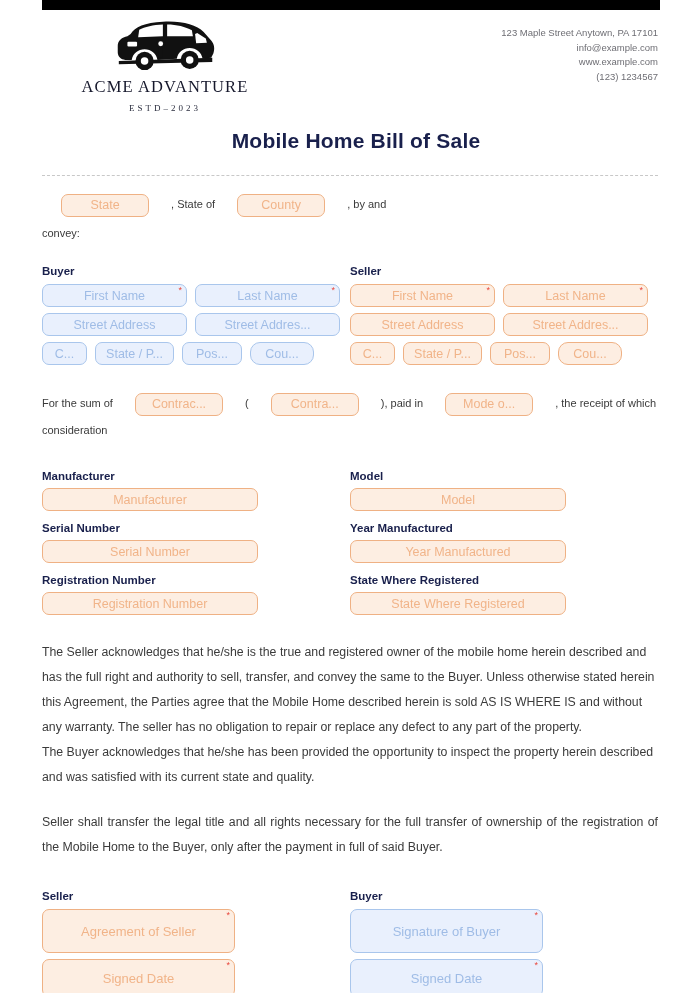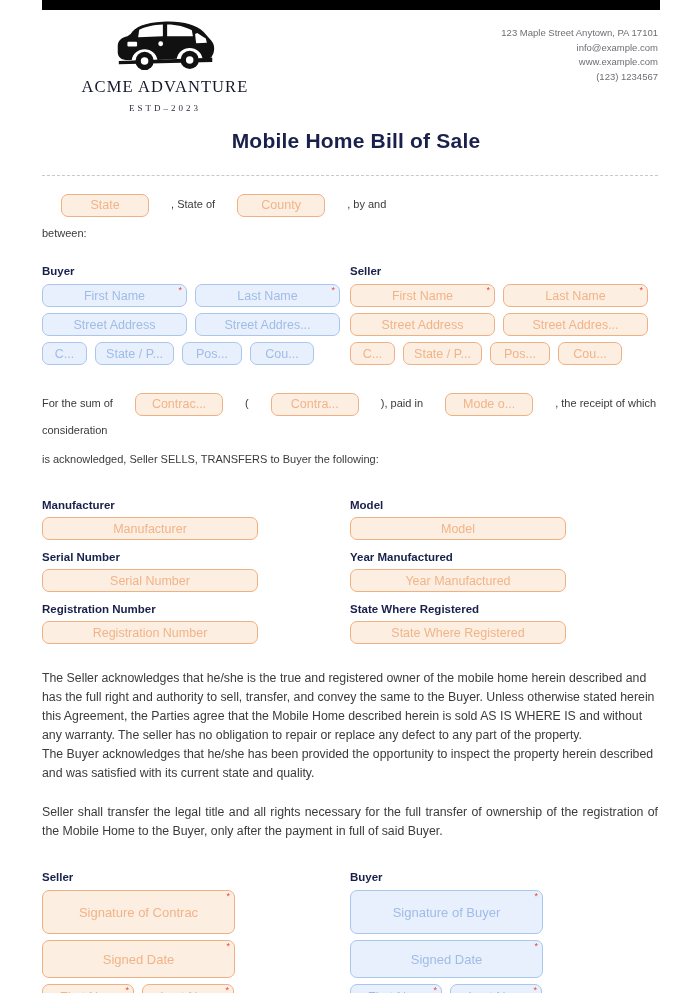--- a/index.html
+++ b/index.html
@@ -274,7 +274,7 @@
         <span class="ph">County</span>
       </span>
       <span>, by and</span>
-      <div style="margin-top:2px">between:</div>
+      <div style="margin-top:2px">convey:</div>
     </div>
 
     <div class="cols">

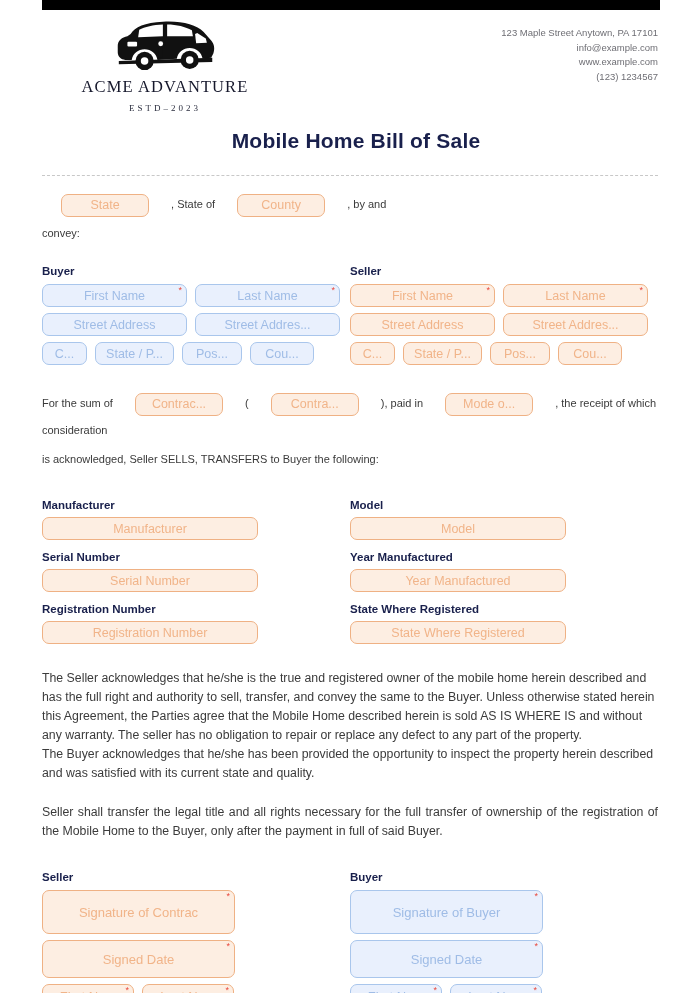--- a/index.html
+++ b/index.html
@@ -163,7 +163,7 @@
   .f-city { width: 45px; }
   .f-state { width: 79px; }
   .f-post { width: 60px; }
-  .f-country { width: 64px; }
+  .f-country { width: 64px; border-radius: 10px; }
 
   
   .details {

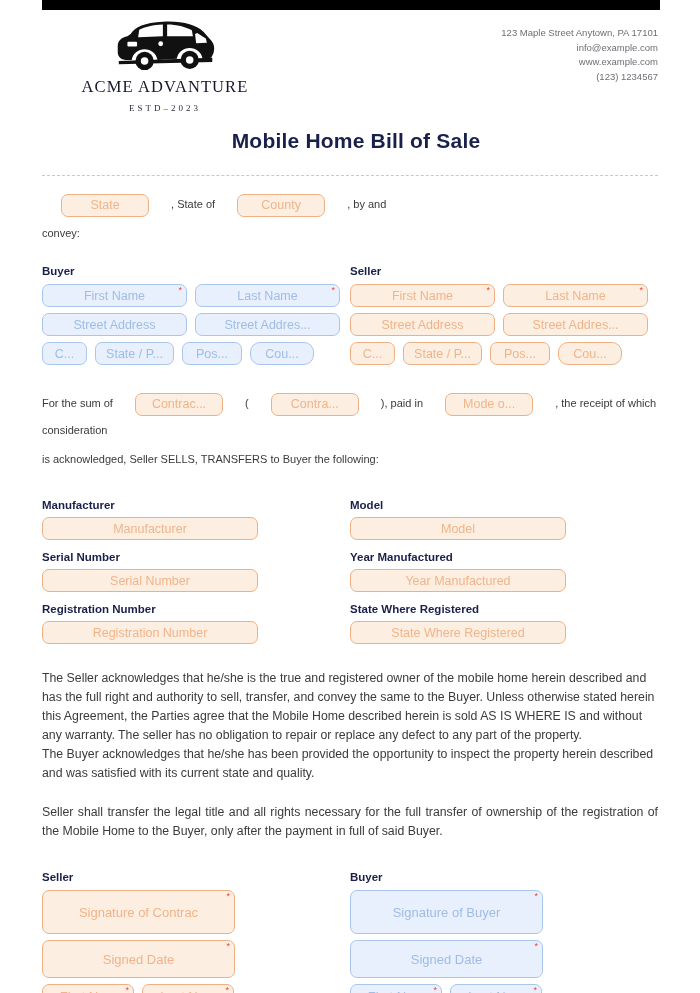--- a/index.html
+++ b/index.html
@@ -366,7 +366,6 @@
         <span class="ph">Mode o...</span>
       </span>
       <span>, the receipt of which consideration</span>
-      <div style="margin-top:2px">is acknowledged, Seller SELLS, TRANSFERS to Buyer the following:</div>
     </div>
 
     <div class="details">

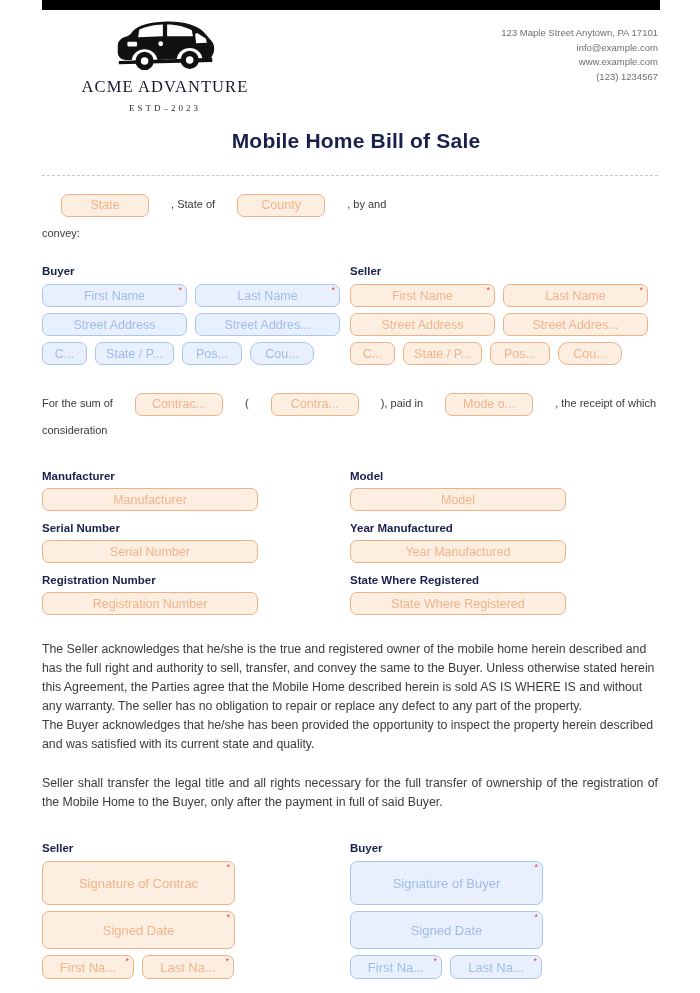--- a/index.html
+++ b/index.html
@@ -186,7 +186,7 @@
   
   .block {
     font-size: 12.3px;
-    line-height: 19px;
+    line-height: 25px;
     color: #3b3b3b;
     margin-top: 14px;
   }

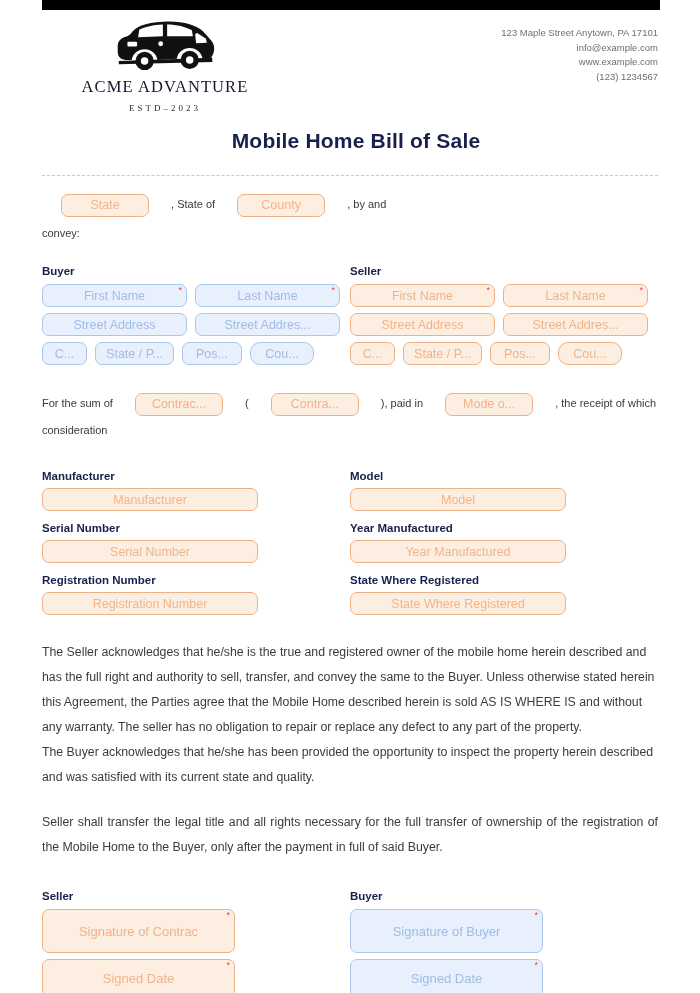--- a/index.html
+++ b/index.html
@@ -407,7 +407,7 @@
       <div class="scol">
         <div class="col-head">Seller</div>
         <span class="field orange sig-box">
-          <span class="ph">Signature of Contrac</span>
+          <span class="ph">Agreement of Seller</span>
           <span class="req">*</span>
         </span>
         <span class="field orange date-box">

